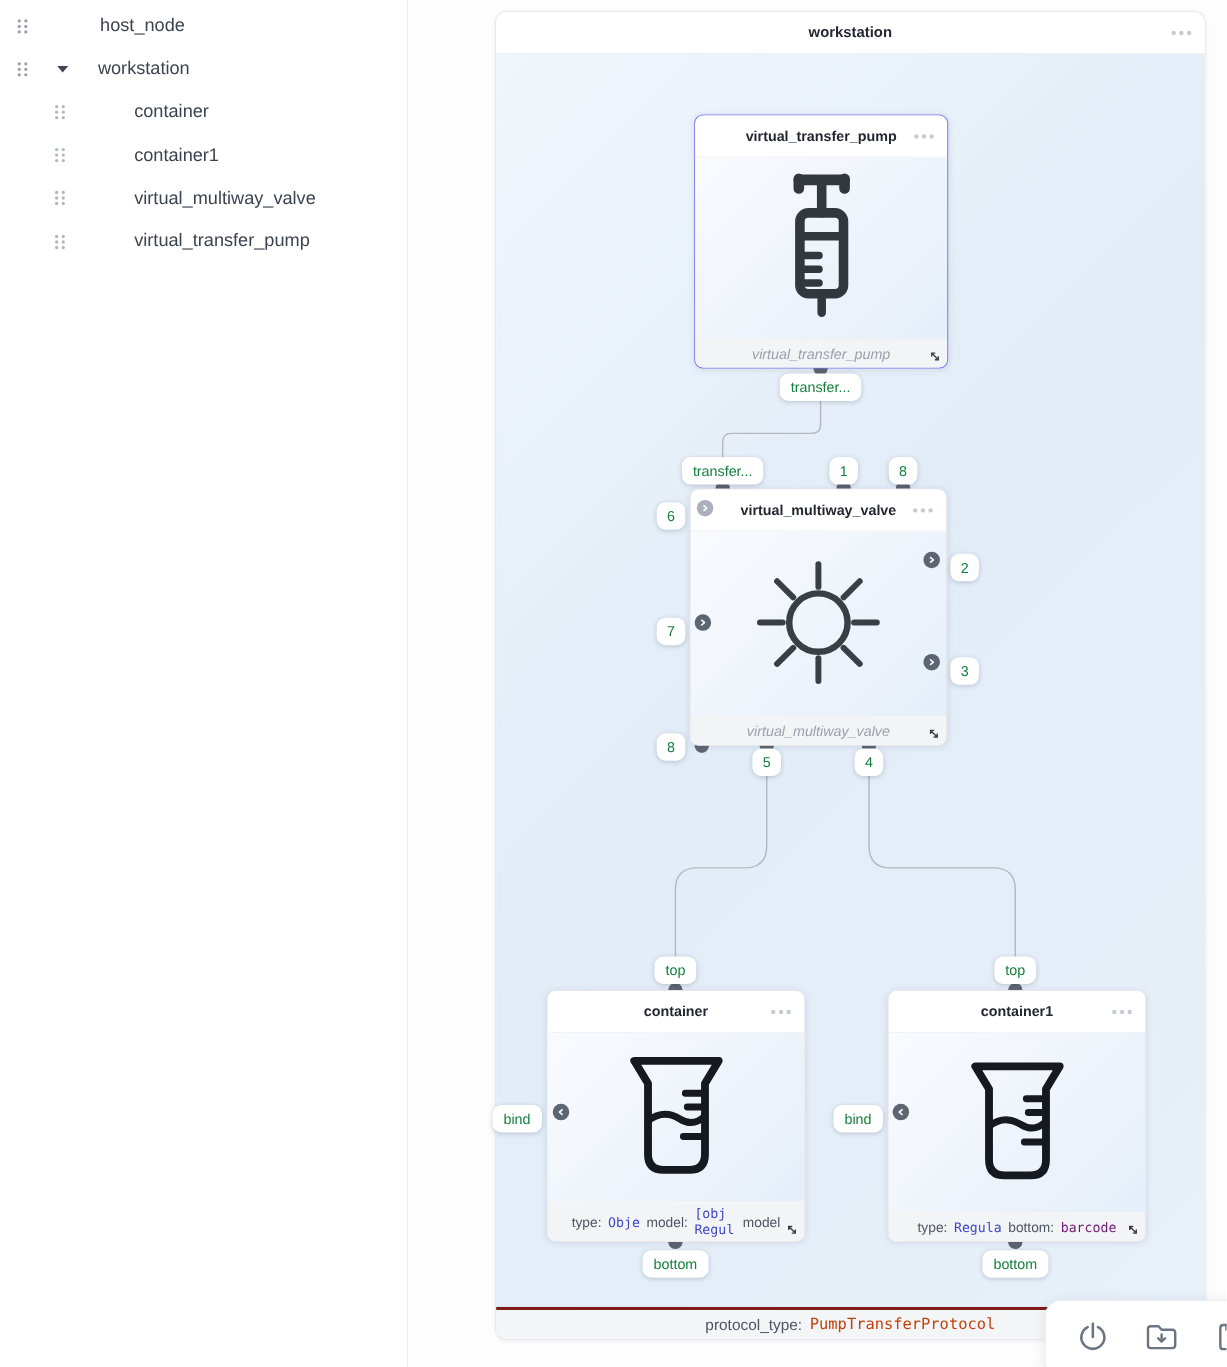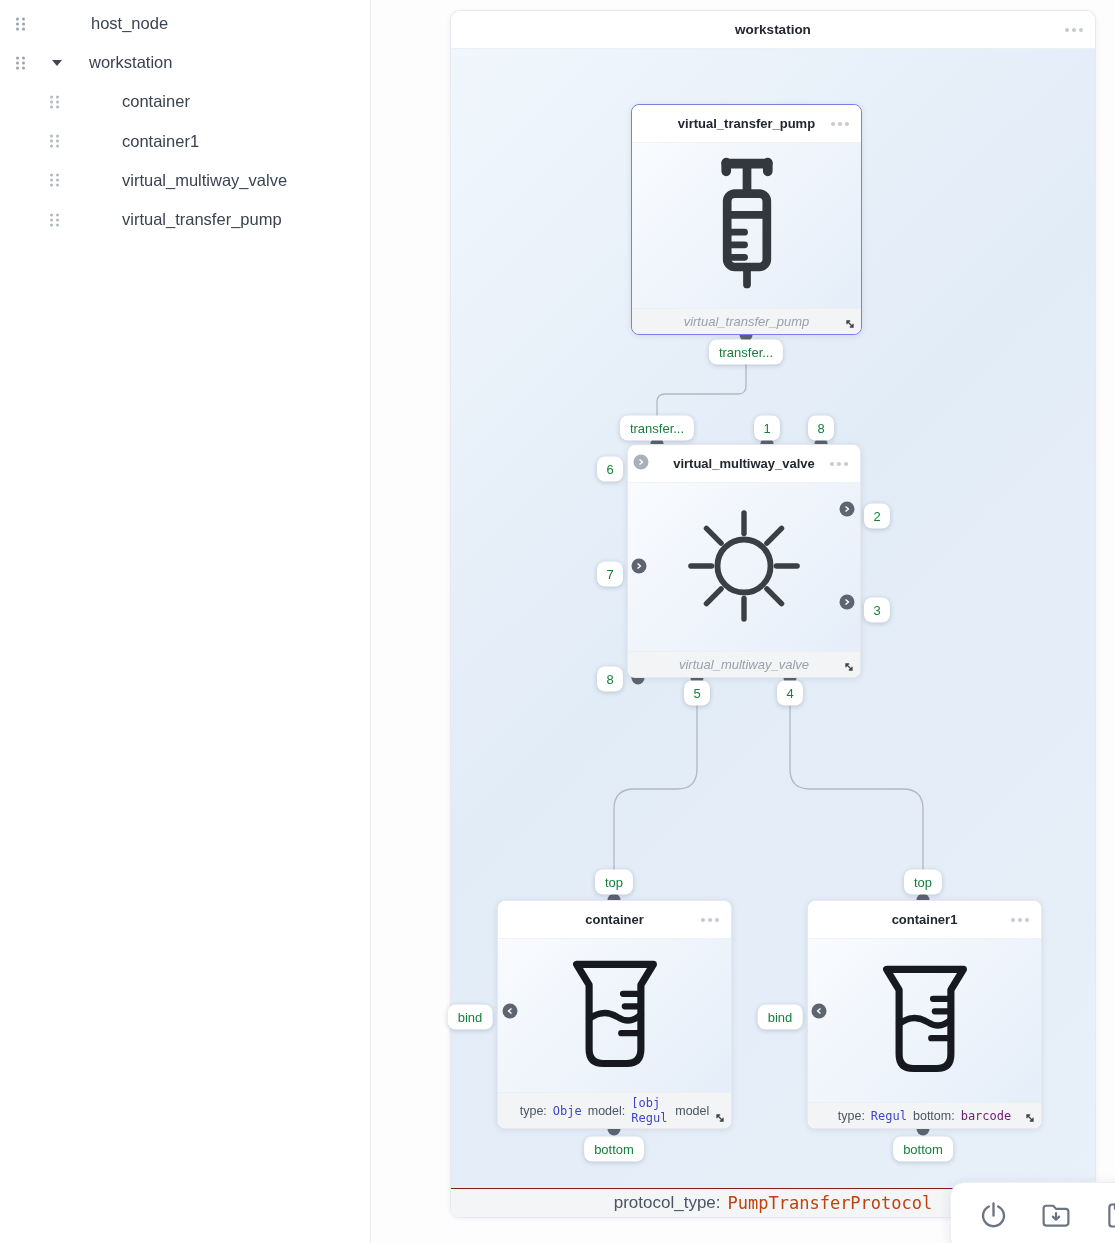--- a/index.html
+++ b/index.html
@@ -374,7 +374,7 @@
         </div>
         <footer class="dev-footer fields">
           <span class="f-label">type:</span>
-          <span class="f-value mono">Regul</span>
+          <span class="f-value mono">Regula</span>
           <span class="f-label">bottom:</span>
           <span class="f-value gray mono">barcode</span>
           <svg class="resize-icon" width="12" height="12" viewBox="0 0 12 12">

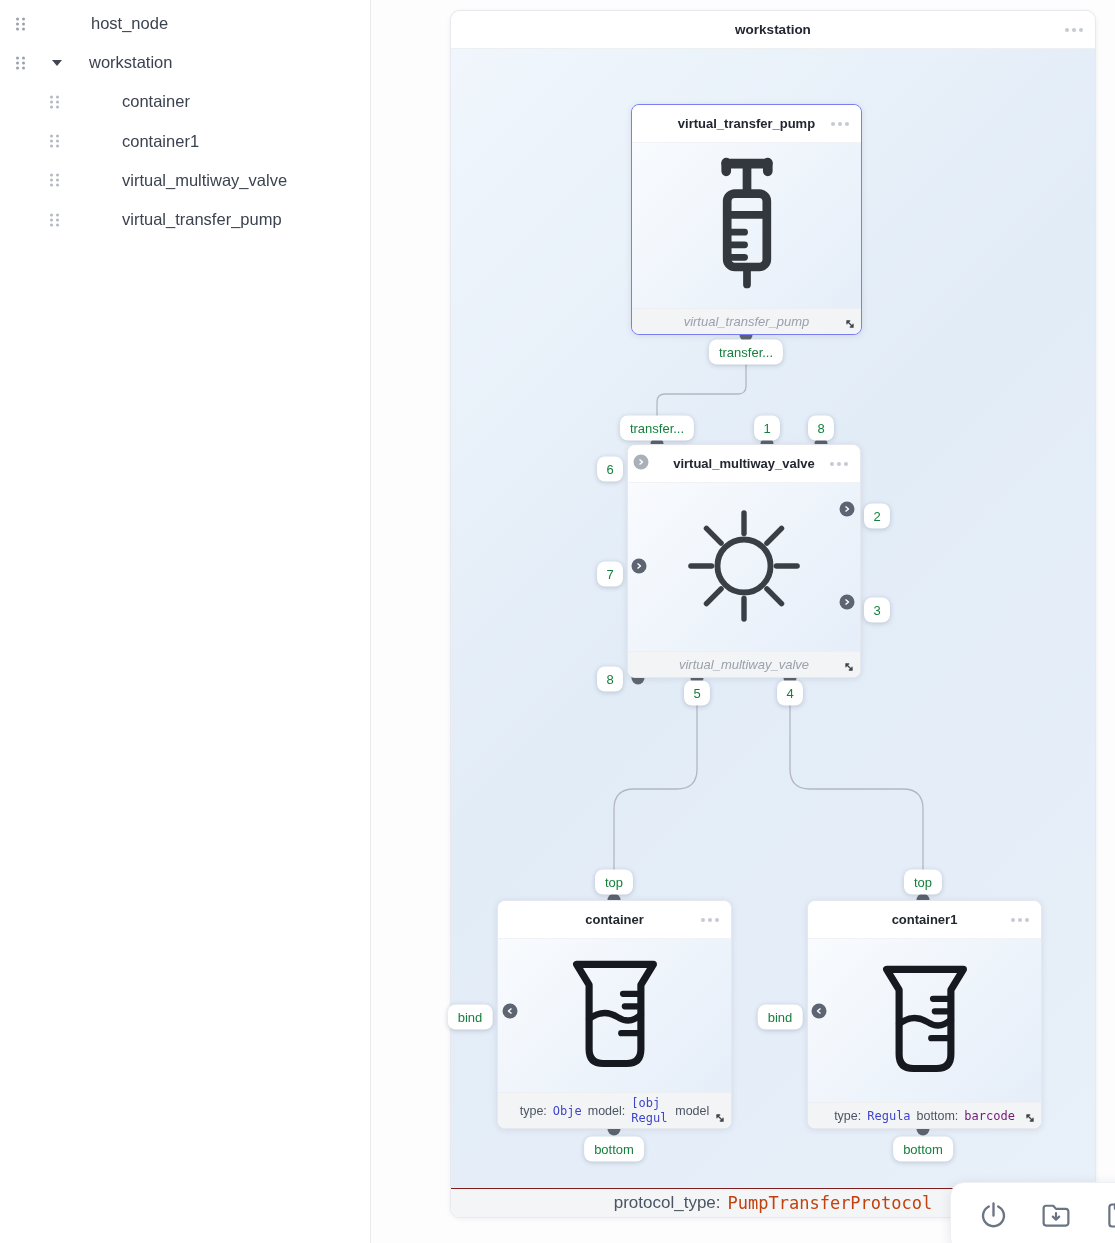--- a/index.html
+++ b/index.html
@@ -52,8 +52,8 @@
   .ws-footer {
     height:29px; flex:none;
     display:flex; align-items:center; justify-content:center; gap:7px;
-    background:#f4f5f7; border-top:1px solid #7f1d1d; border-radius:0 0 10px 10px;
-    font-size:17px; color:#4b5563;
+    background:#f4f5f7; border-top:3px solid #7f1d1d; border-radius:0 0 10px 10px;
+    font-size:14px; color:#4b5563;
   }
   .mono { font-family:"DejaVu Sans Mono", monospace; }
   .val-blue { color:#c2410c; }

